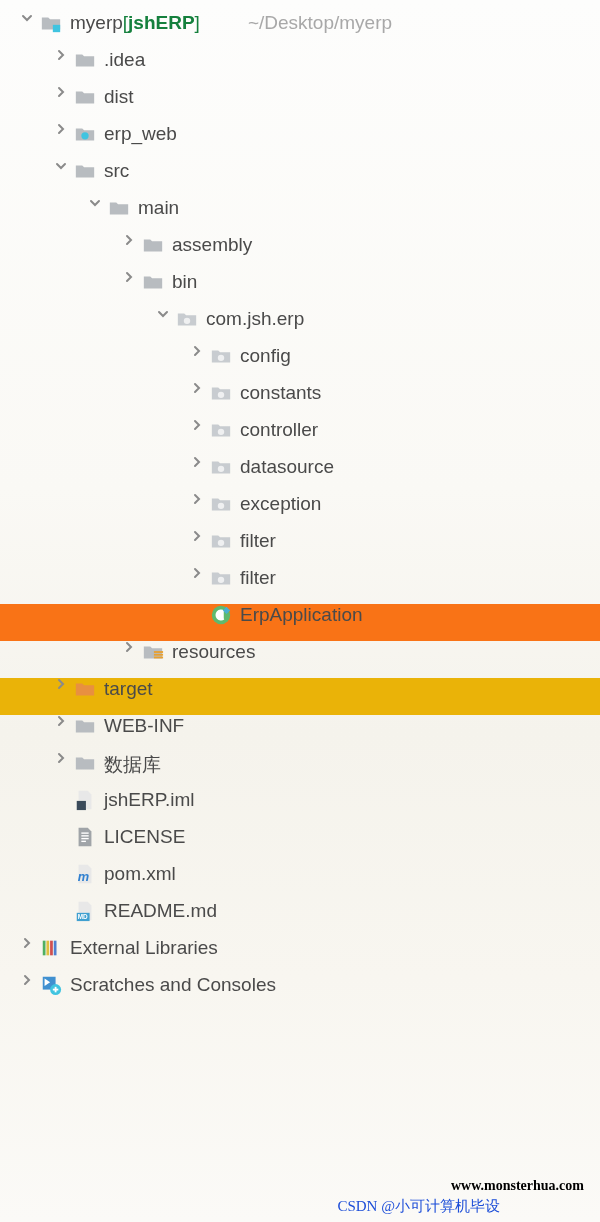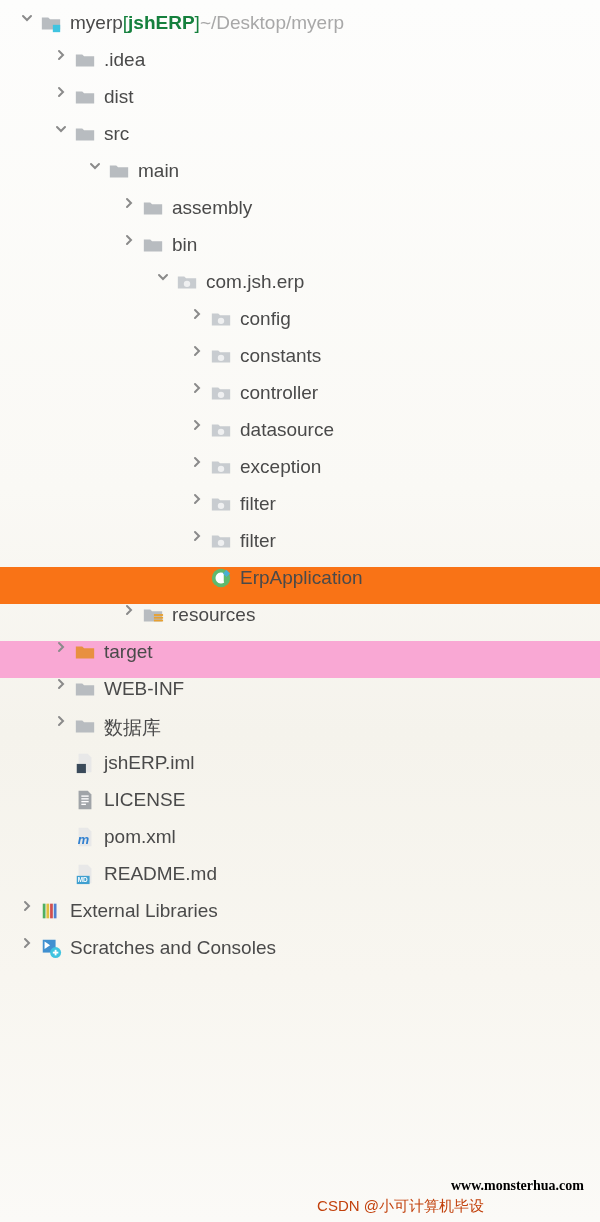--- a/index.html
+++ b/index.html
@@ -42,7 +42,7 @@
     }
     .icon svg { width: 22px; height: 22px; }
     .label { color: #4a4a4a; }
-    .label-gray { color: #a8a8a8; }
+    .label-gray { color: #a8a8a8; padding-left: 48px; }
     .root-name { color: #4a4a4a; }
     .root-bracket { color: #15803d; }
     .wm1 {

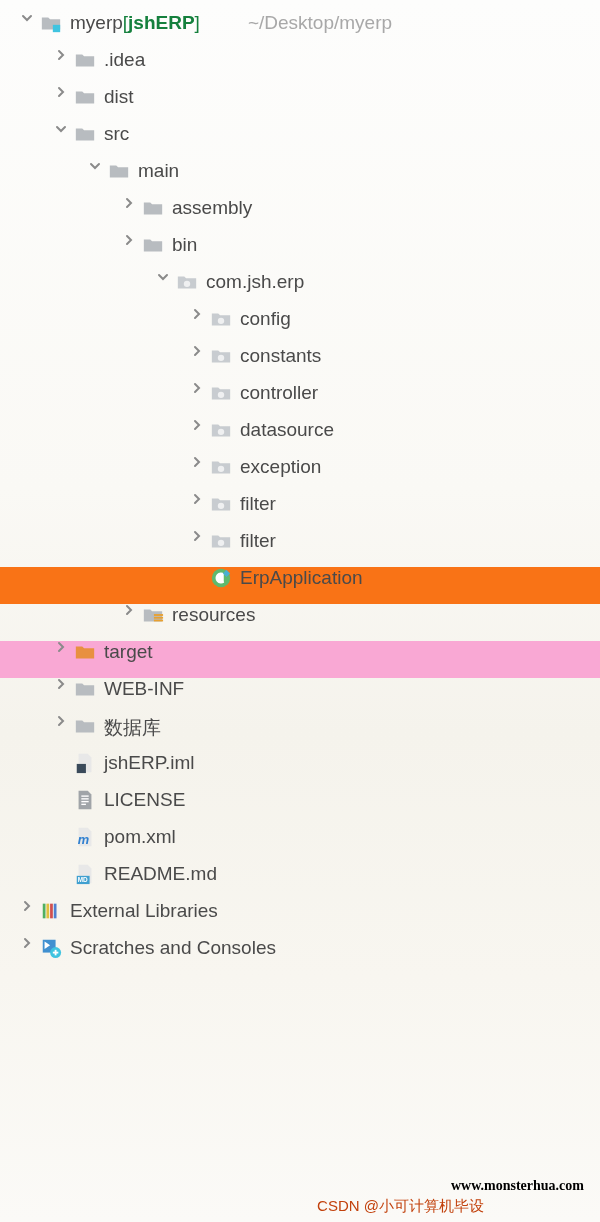--- a/index.html
+++ b/index.html
@@ -115,6 +115,21 @@
       <span class="indent" style="width: 50px;"></span>
       <span class="arrow">
         <svg width="12" height="12" viewBox="0 0 12 12">
+          <path d="M4 2l4 4-4 4" stroke="#8a8a8a" stroke-width="2" fill="none" stroke-linecap="round"></path>
+        </svg>
+      </span>
+      <span class="icon">
+        <svg viewBox="0 0 24 24">
+          <path fill="#b8bcc0" d="M2 6h7l2 2h11v11H2z"></path>
+          <circle cx="12" cy="14" r="4" fill="#40c4e0"></circle>
+        </svg>
+      </span>
+      <span class="label">erp_web</span>
+    </div>
+    <div class="row">
+      <span class="indent" style="width: 50px;"></span>
+      <span class="arrow">
+        <svg width="12" height="12" viewBox="0 0 12 12">
           <path d="M2 4l4 4 4-4" stroke="#8a8a8a" stroke-width="2" fill="none" stroke-linecap="round"></path>
         </svg>
       </span>

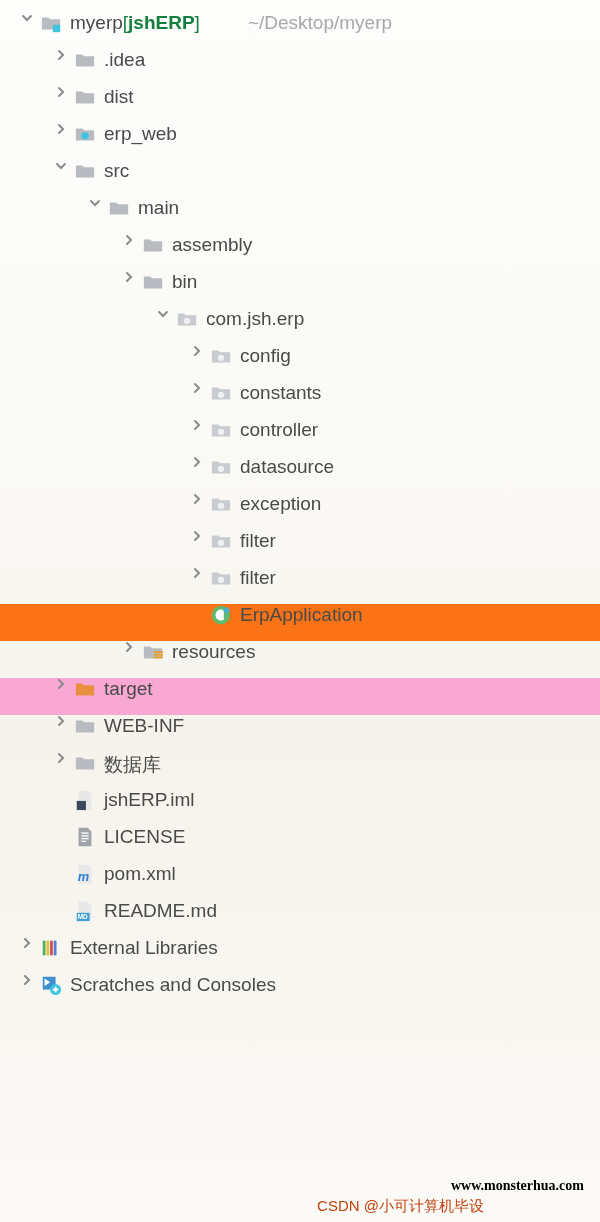--- a/index.html
+++ b/index.html
@@ -22,7 +22,7 @@
       cursor: pointer;
     }
     .row.selected { background: #f97316; }
-    .row.orange-bg { background: #f9a8d4; }
+    .row.orange-bg { background: #eab308; }
     .indent { display: inline-block; }
     .arrow {
       width: 22px;

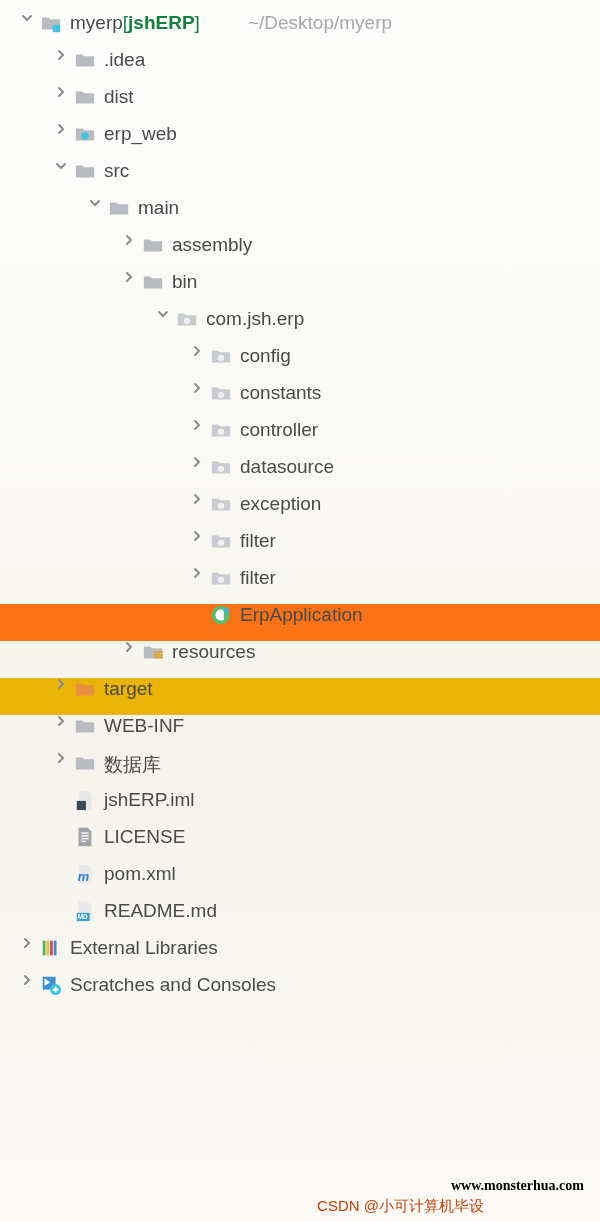--- a/index.html
+++ b/index.html
@@ -57,9 +57,10 @@
     .wm2 {
       position: absolute;
       bottom: 6px;
-      right: 116px;
+      right: 100px;
       font-size: 15px;
-      color: #c2410c;
+      color: #1d4ed8;
+      font-family: Liberation Serif, serif;
     }
   </style>
 </head>

